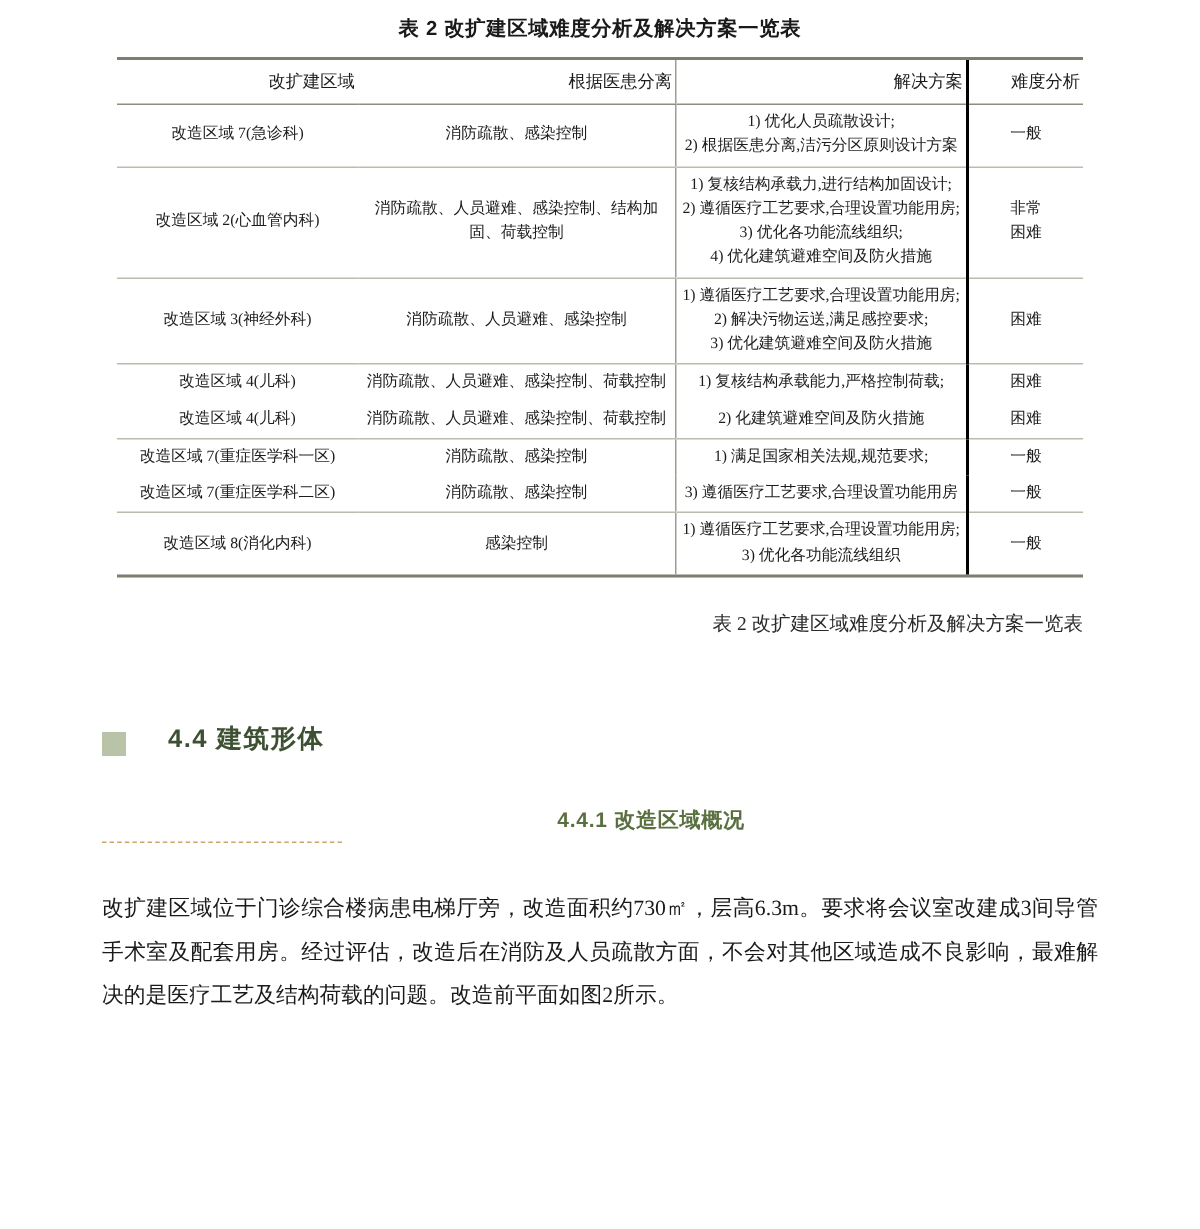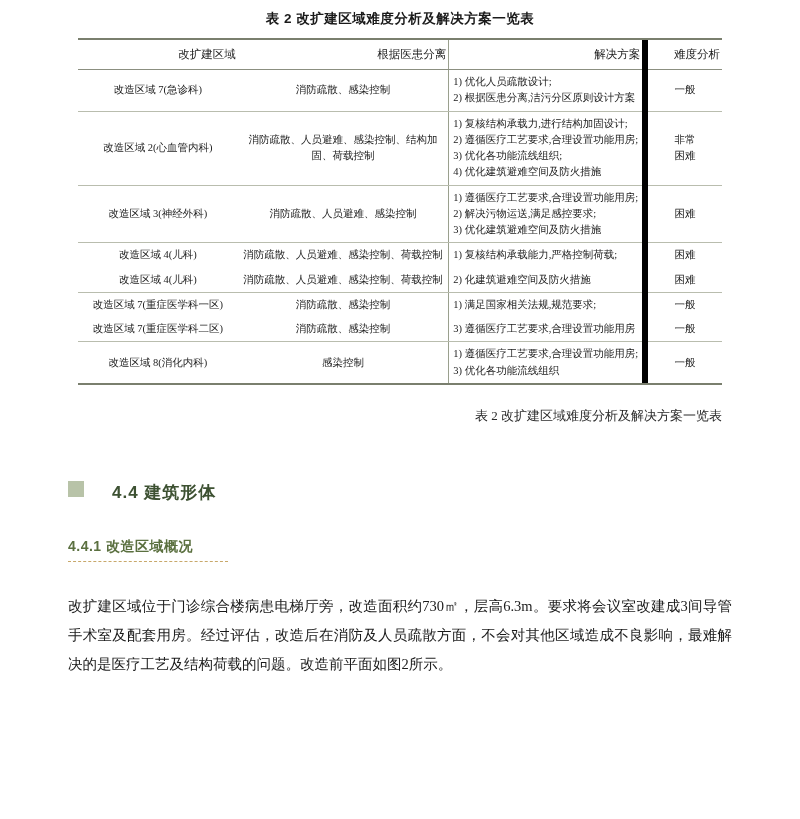--- a/index.html
+++ b/index.html
@@ -63,7 +63,7 @@
   }
   .col-area   { width: 25%; }
   .col-diff   { width: 33%; }
-  .col-sol    { width: 30%; border-left: 1px solid #9aa08e; border-right: 6px solid #000000; margin-top: 39px; }
+  .col-sol    { width: 30%; border-left: 1px solid #9aa08e; border-right: 2px solid #000000; margin-top: 39px; }
   .col-level  { width: 12%; }
 
   td.col-sol {

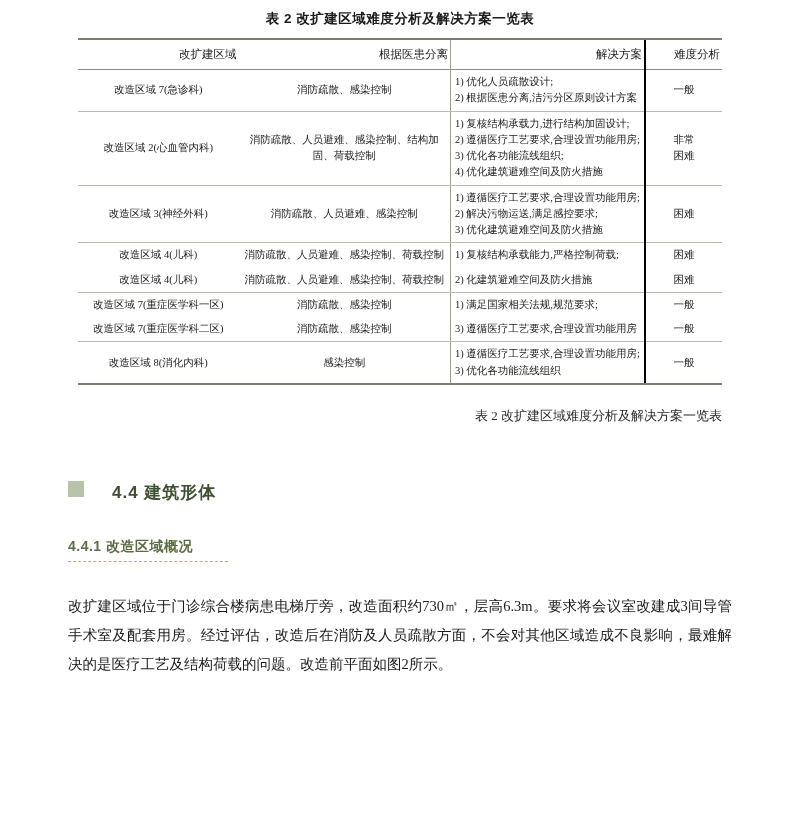--- a/index.html
+++ b/index.html
@@ -72,7 +72,7 @@
   }
   td.col-sol .sol-line {
     white-space: nowrap;
-    text-align: left;
+    text-align: center;
   }
   tr.row-sep > td {
     border-bottom: 1px solid #b9bdae;

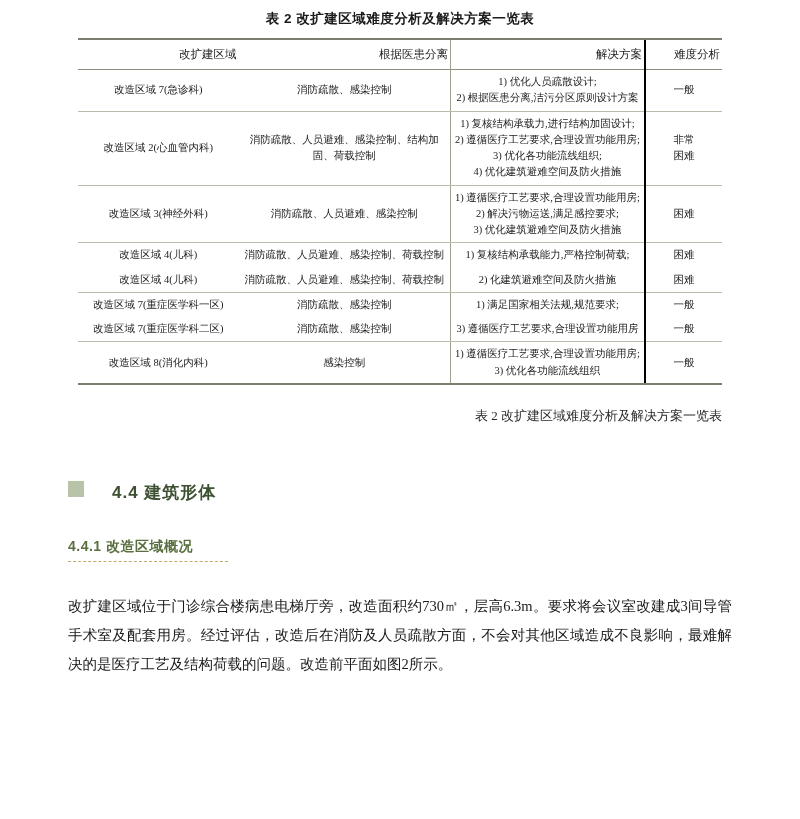--- a/index.html
+++ b/index.html
@@ -93,7 +93,7 @@
   
   .section-heading {
     display: flex;
-    align-items: flex-start;
+    align-items: flex-end;
     margin: 56px 0 0 68px;
   }
   .section-heading .marker {

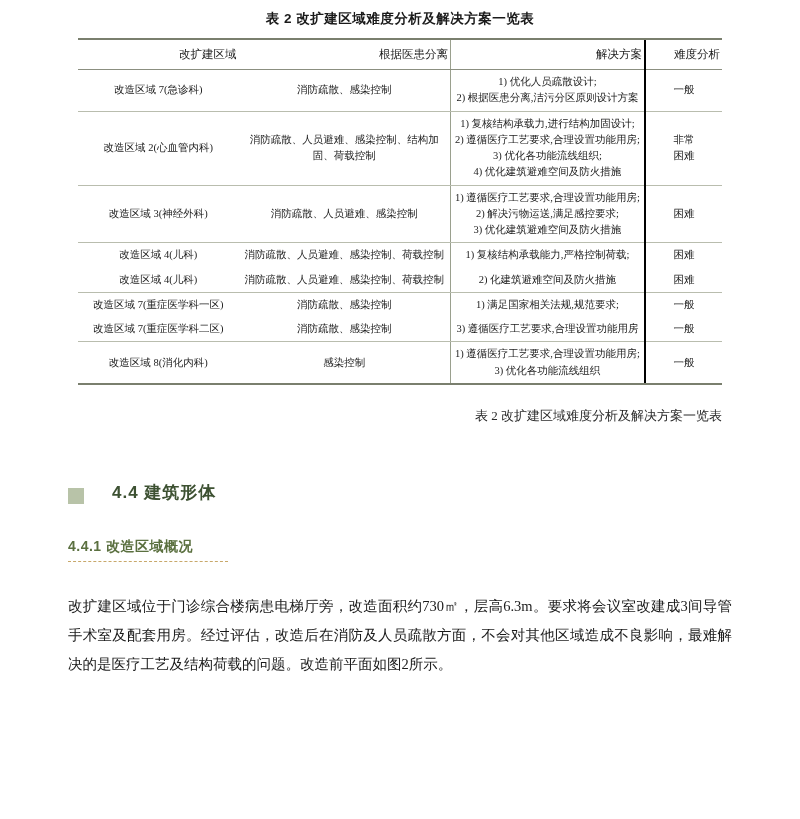--- a/index.html
+++ b/index.html
@@ -130,6 +130,7 @@
     font-size: 14px;
     color: #5b7040;
     letter-spacing: 0.5px;
+    text-align: center;
   }
   .sub-heading .dashes {
     margin-top: 5px;

